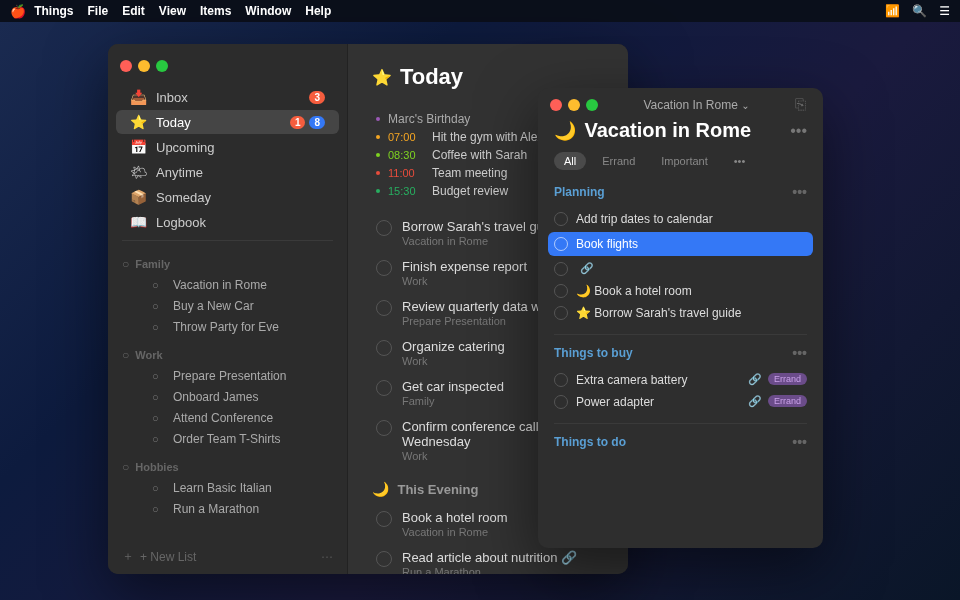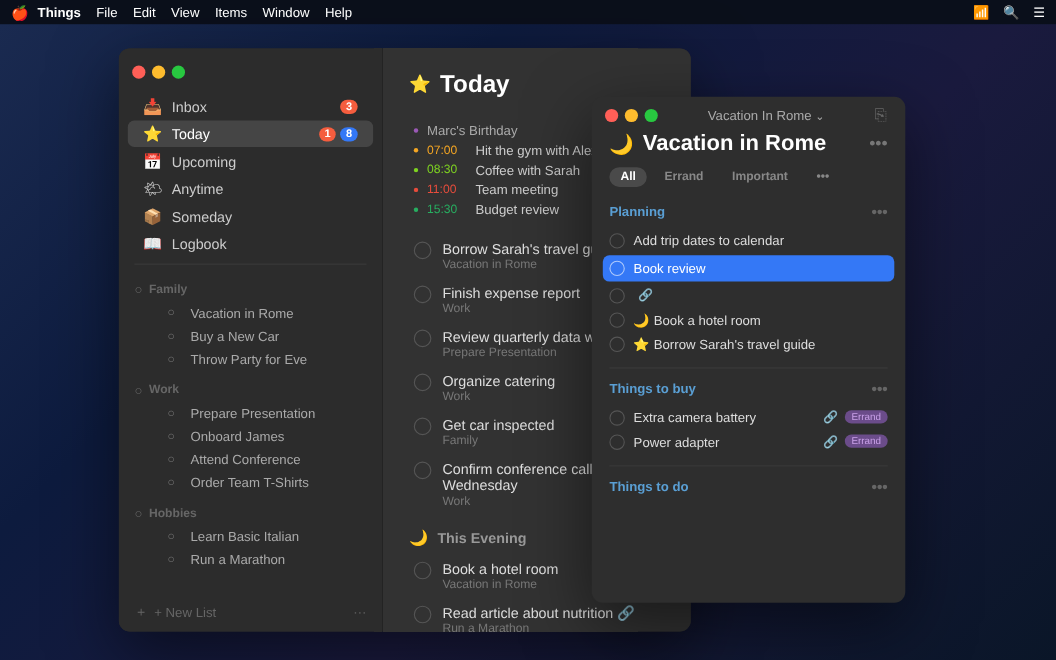--- a/index.html
+++ b/index.html
@@ -35,7 +35,7 @@
     .macos-bar .menu-items span {
       font-size: 12px;
       color: #fff;
-      font-weight: 400;
+      font-weight: 700;
     }
     .macos-bar .right-icons {
       position: absolute;

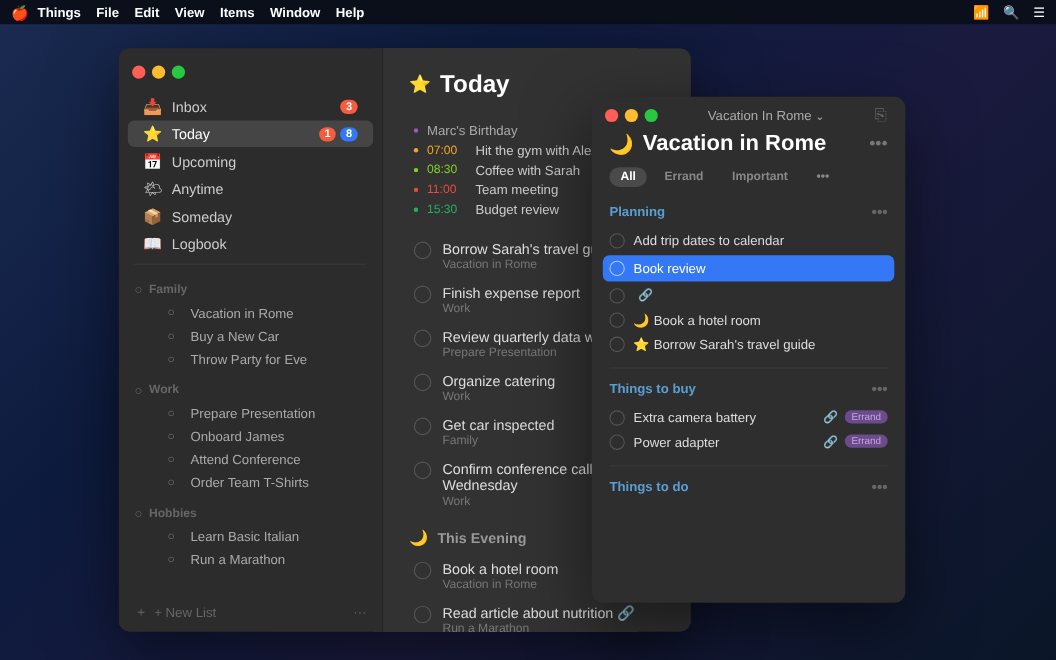--- a/index.html
+++ b/index.html
@@ -273,7 +273,7 @@
       border-radius: 12px;
       font-size: 11px;
       cursor: pointer;
-      font-weight: 700;
+      font-weight: 400;
     }
     .filter-btn.active { background: #4a4a4a; color: #fff; }
     .filter-btn.inactive { color: #888; }

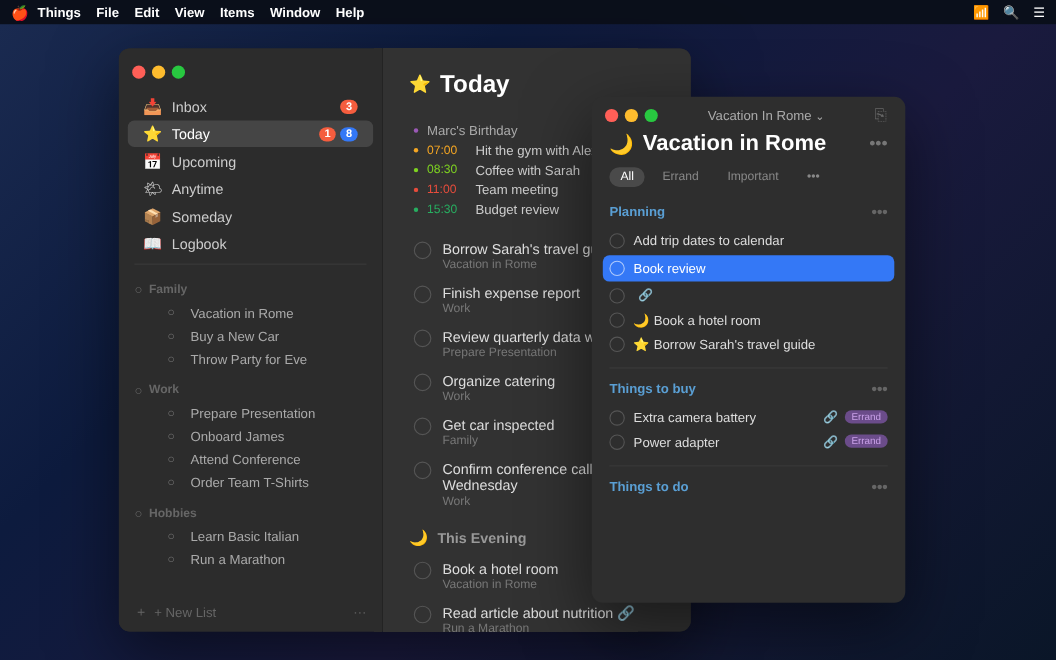--- a/index.html
+++ b/index.html
@@ -584,7 +584,7 @@
     </div>
     <div class="detail-task selected">
       <div class="dtask-check"></div>
-      <span class="dtask-label">Book review</span>
+      <span class="dtask-label">Book flights</span>
     </div>
     <div class="detail-task">
       <div class="dtask-check"></div>

